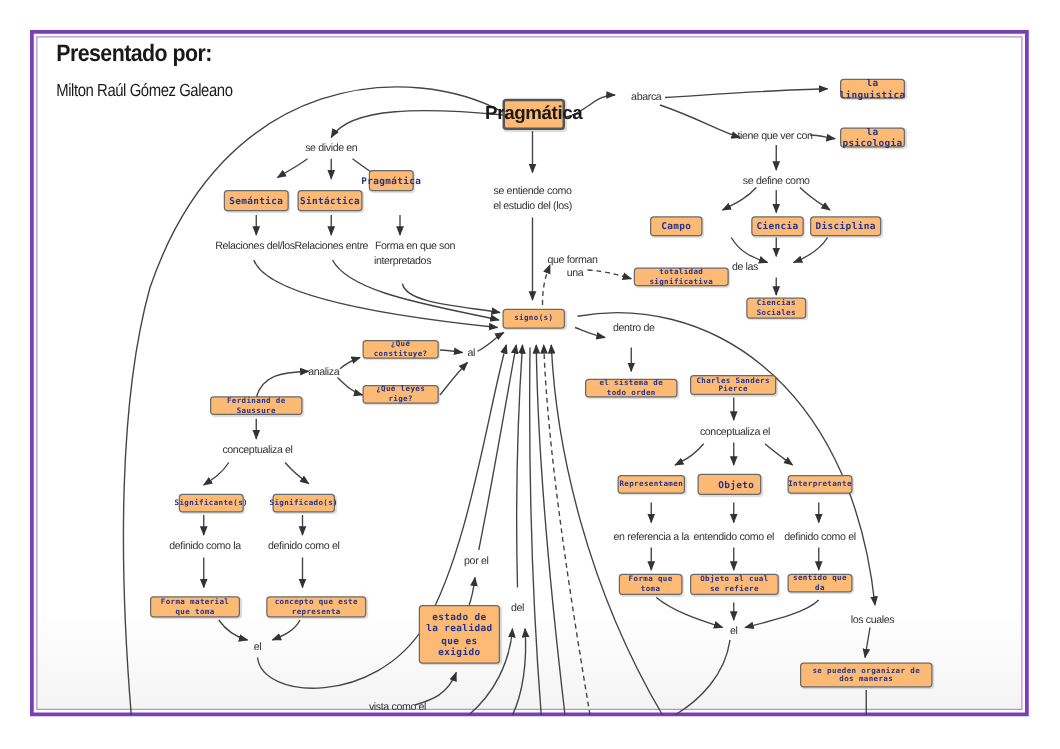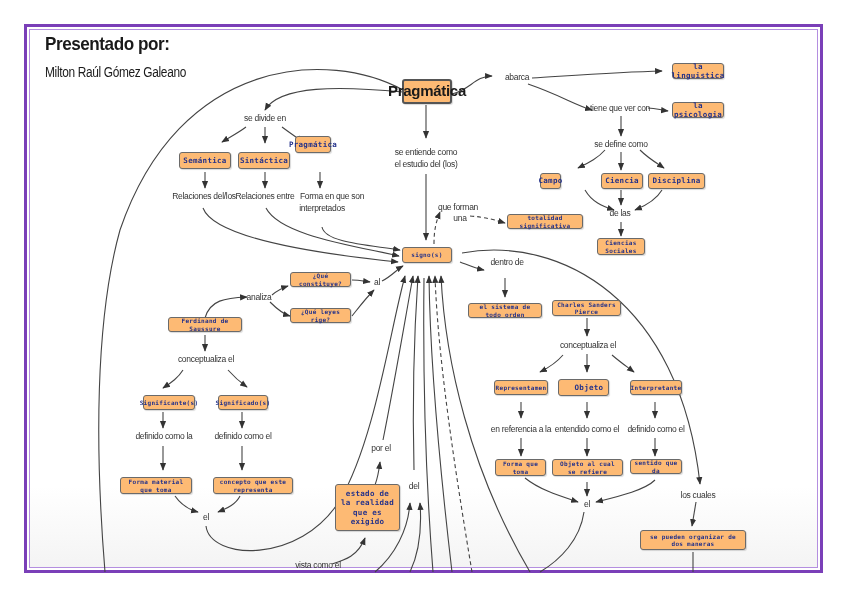--- a/index.html
+++ b/index.html
@@ -115,7 +115,7 @@
 <div class="node big" style="left:179px;top:152px;width:52px;height:17px;">Semántica</div>
 <div class="node big" style="left:238px;top:152px;width:52px;height:17px;">Sintáctica</div>
 <div class="node big" style="left:295px;top:136px;width:36px;height:17px;">Pragmática</div>
-<div class="node big" style="left:540px;top:173px;width:21px;height:16px;">Campo</div>
+<div class="node big" style="left:520px;top:173px;width:42px;height:16px;">Campo</div>
 <div class="node big" style="left:601px;top:173px;width:42px;height:16px;">Ciencia</div>
 <div class="node big" style="left:648px;top:173px;width:57px;height:16px;">Disciplina</div>
 <div class="node" style="left:597px;top:238px;width:48px;height:17px;">Ciencias Sociales</div>

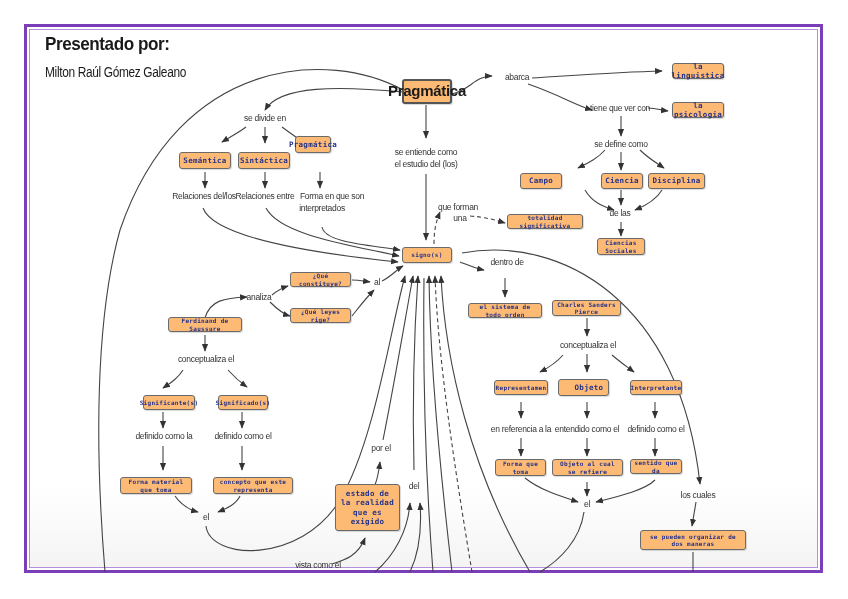--- a/index.html
+++ b/index.html
@@ -142,7 +142,7 @@
 <div class="lbl" style="left:517px;top:72px;">abarca</div>
 <div class="lbl" style="left:620px;top:103px;">tiene que ver con</div>
 <div class="lbl" style="left:621px;top:139px;">se define como</div>
-<div class="lbl" style="left:620px;top:208px;">de las</div>
+<div class="lbl" style="left:596px;top:208px;">de las</div>
 <div class="lbl" style="left:265px;top:113px;">se divide en</div>
 <div class="lbl" style="left:426px;top:147px;">se entiende como</div>
 <div class="lbl" style="left:426px;top:159px;">el estudio del (los)</div>

